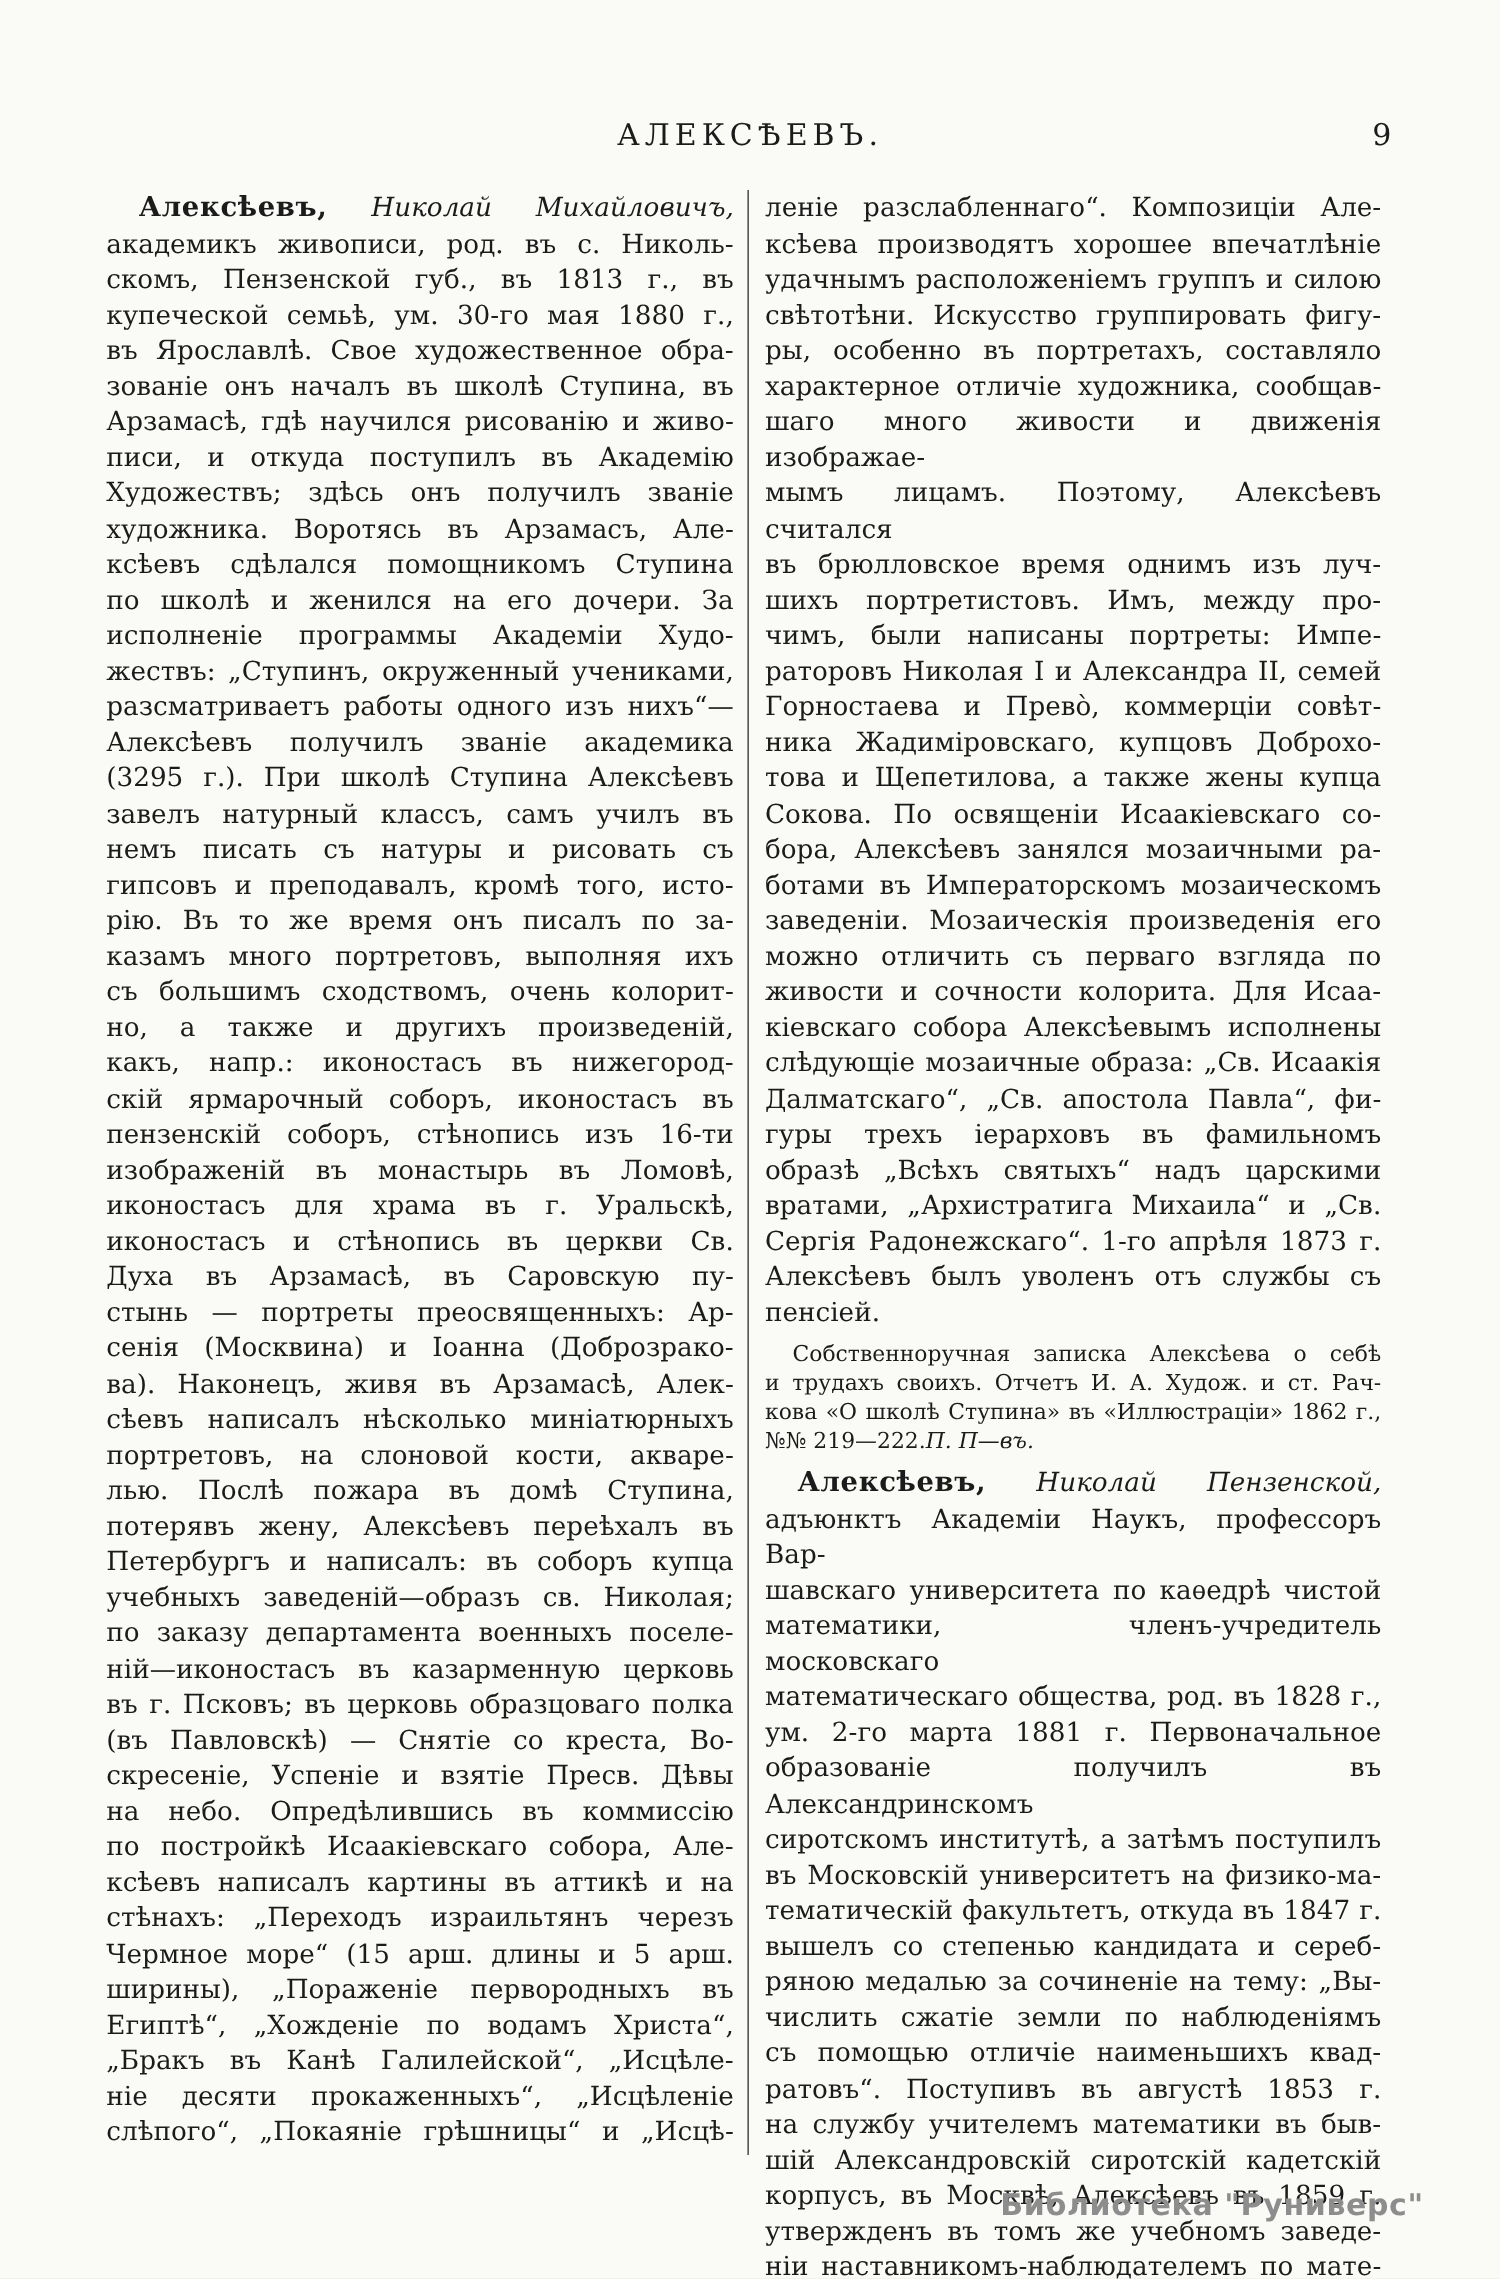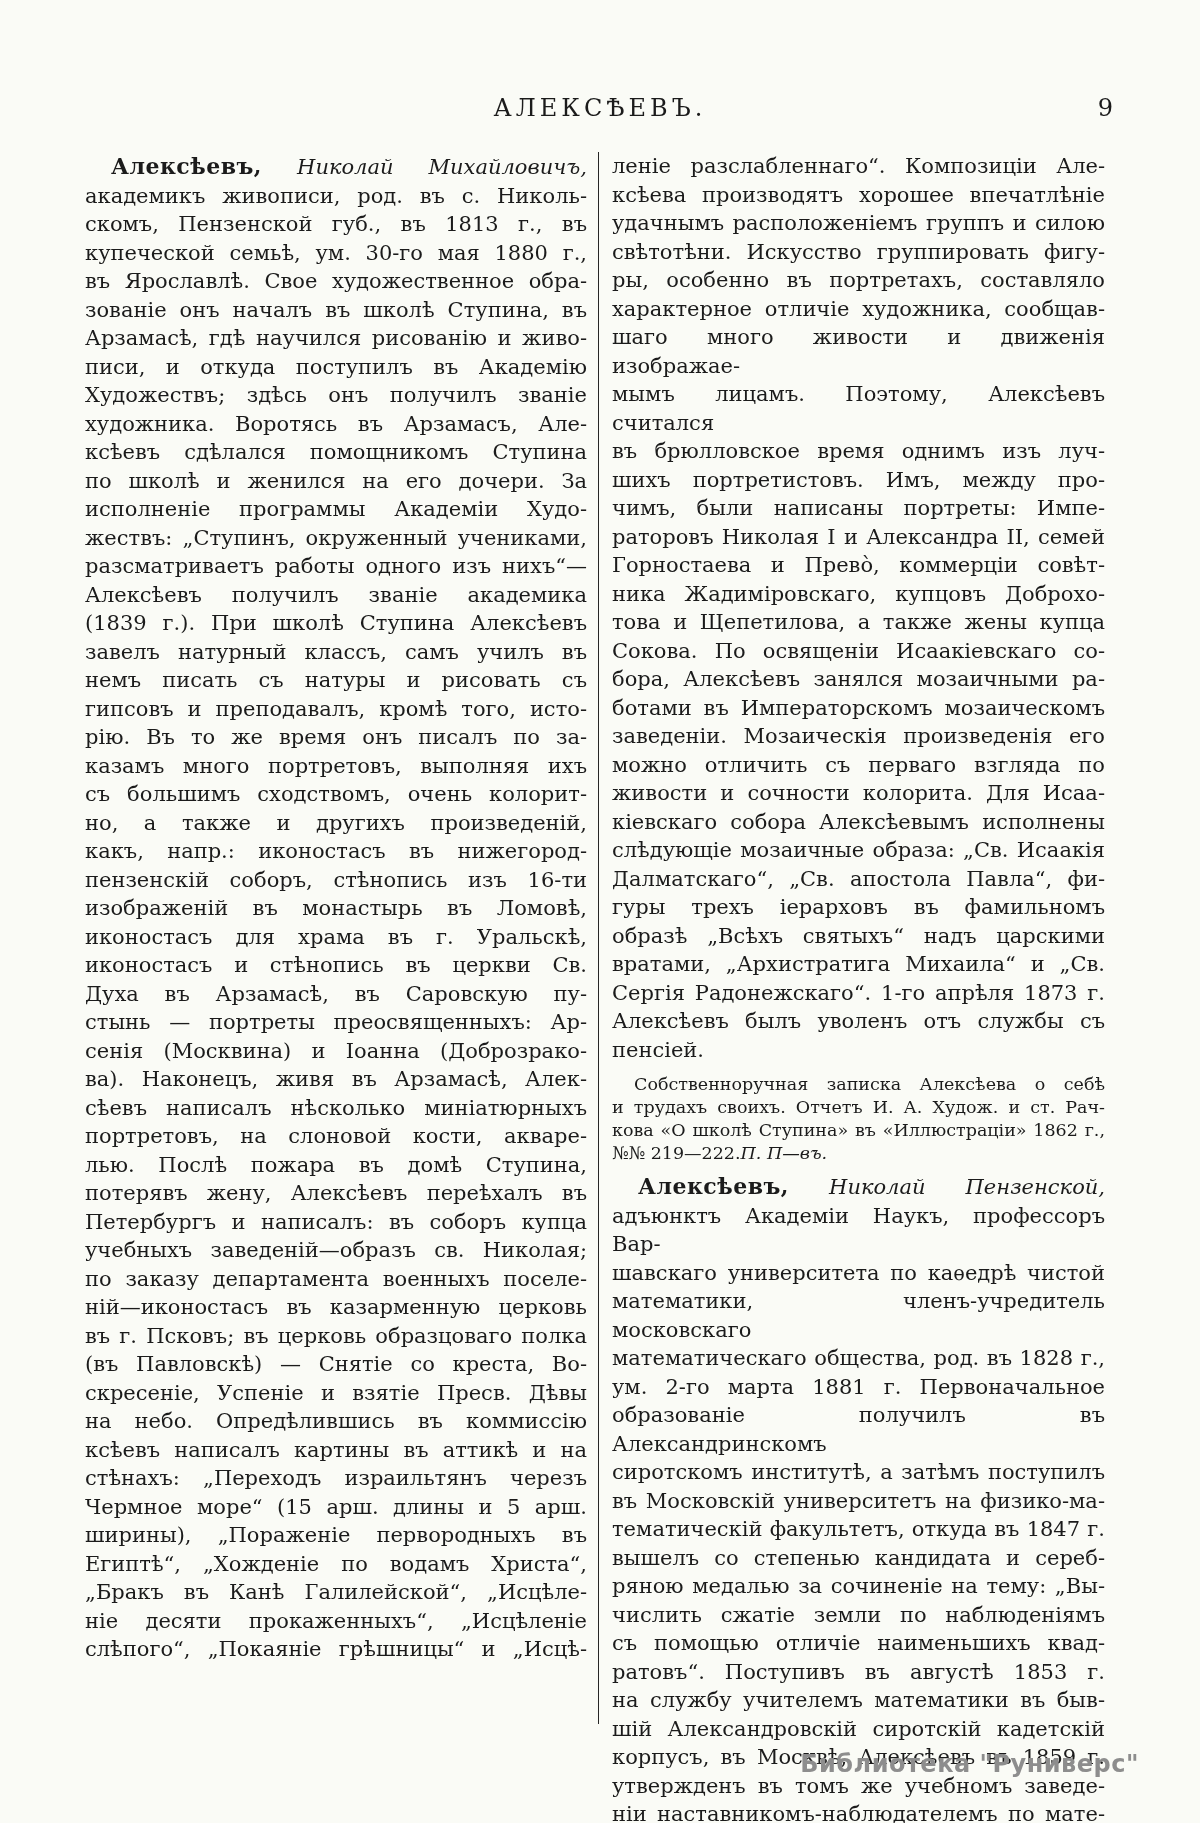--- a/index.html
+++ b/index.html
@@ -88,7 +88,7 @@
           <div class="line">жествъ: „Ступинъ, окруженный учениками,</div>
           <div class="line">разсматриваетъ работы одного изъ нихъ“—</div>
           <div class="line">Алексѣевъ получилъ званіе академика</div>
-          <div class="line">(1839 г.). При школѣ Ступина Алексѣевъ</div>
+          <div class="line">(3295 г.). При школѣ Ступина Алексѣевъ</div>
           <div class="line">завелъ натурный классъ, самъ училъ въ</div>
           <div class="line">немъ писать съ натуры и рисовать съ</div>
           <div class="line">гипсовъ и преподавалъ, кромѣ того, исто-</div>

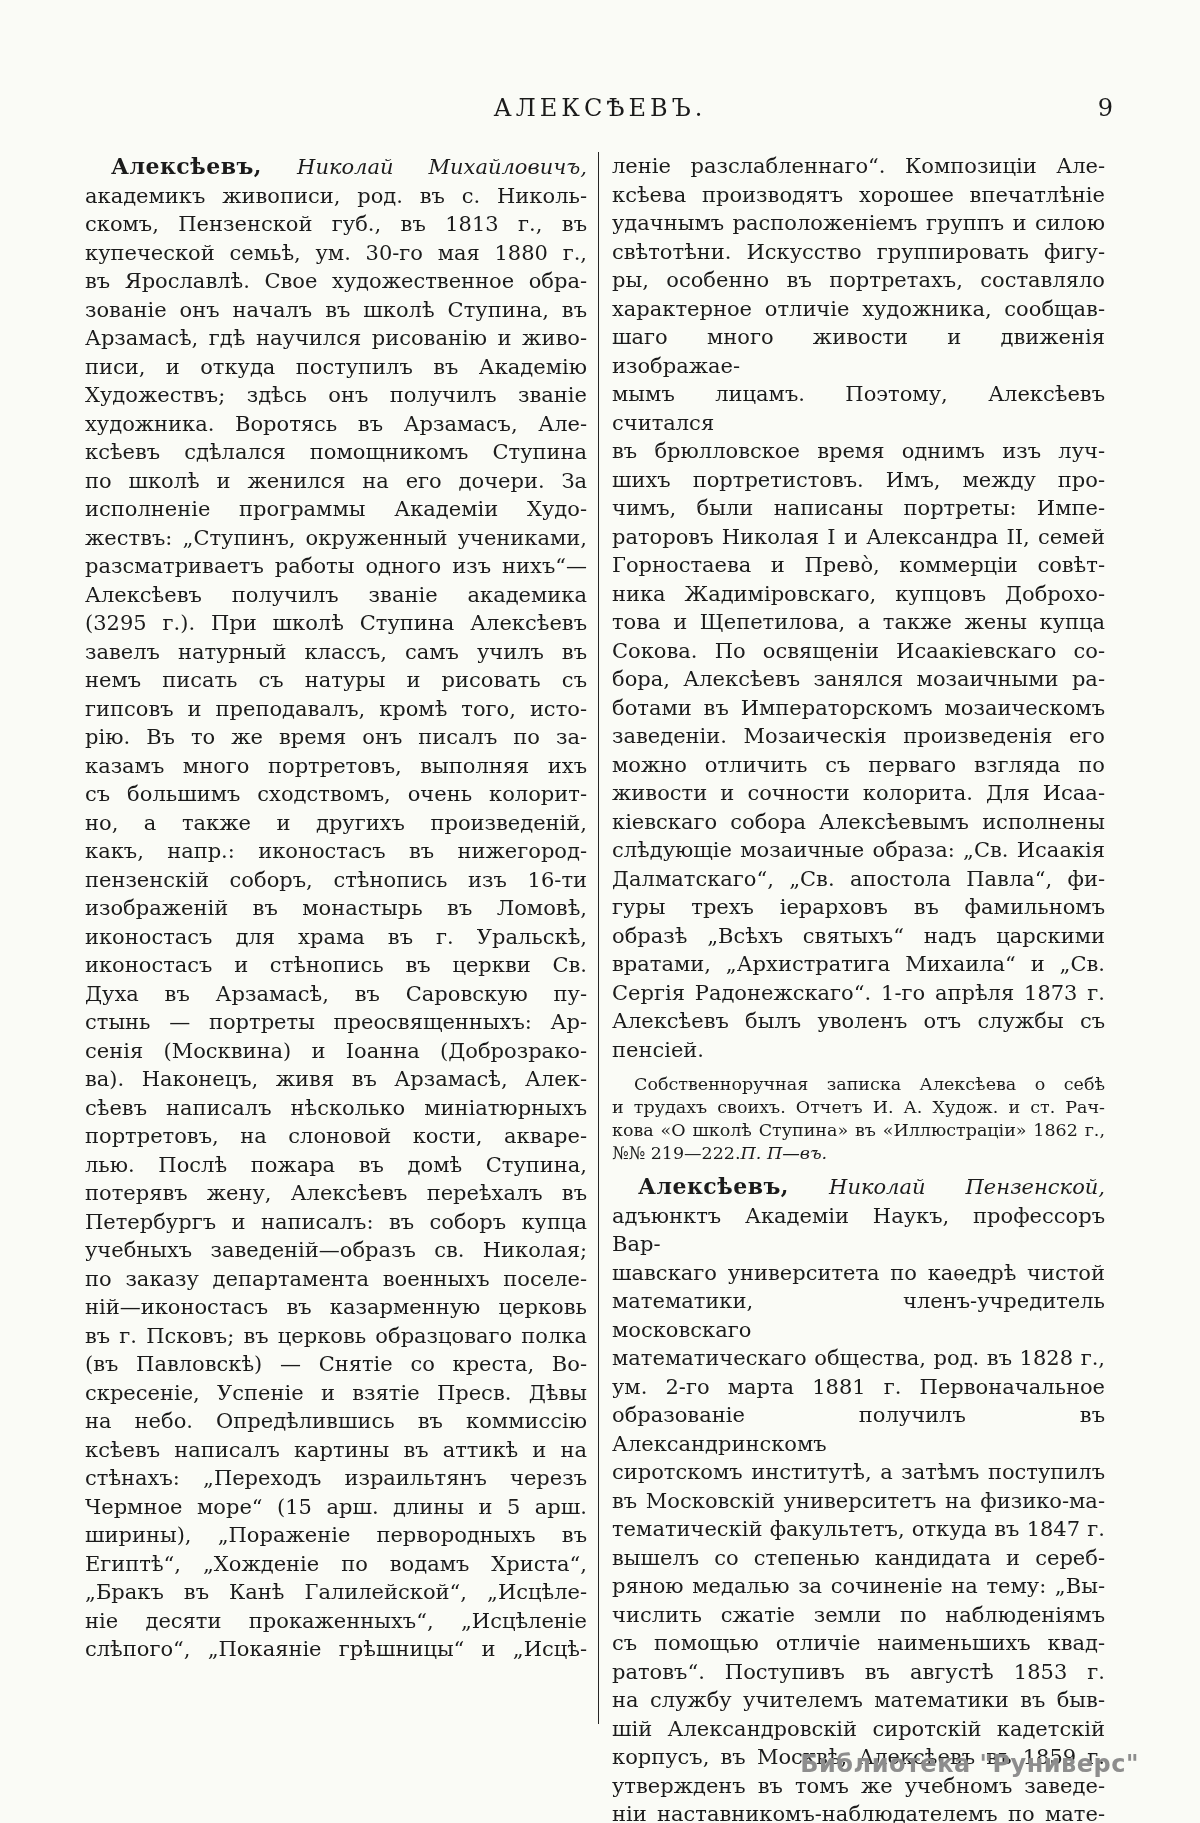--- a/index.html
+++ b/index.html
@@ -97,6 +97,7 @@
           <div class="line">съ большимъ сходствомъ, очень колорит-</div>
           <div class="line">но, а также и другихъ произведеній,</div>
           <div class="line">какъ, напр.: иконостасъ въ нижегород-</div>
+          <div class="line">скій ярмарочный соборъ, иконостасъ въ</div>
           <div class="line">пензенскій соборъ, стѣнопись изъ 16-ти</div>
           <div class="line">изображеній въ монастырь въ Ломовѣ,</div>
           <div class="line">иконостасъ для храма въ г. Уральскѣ,</div>

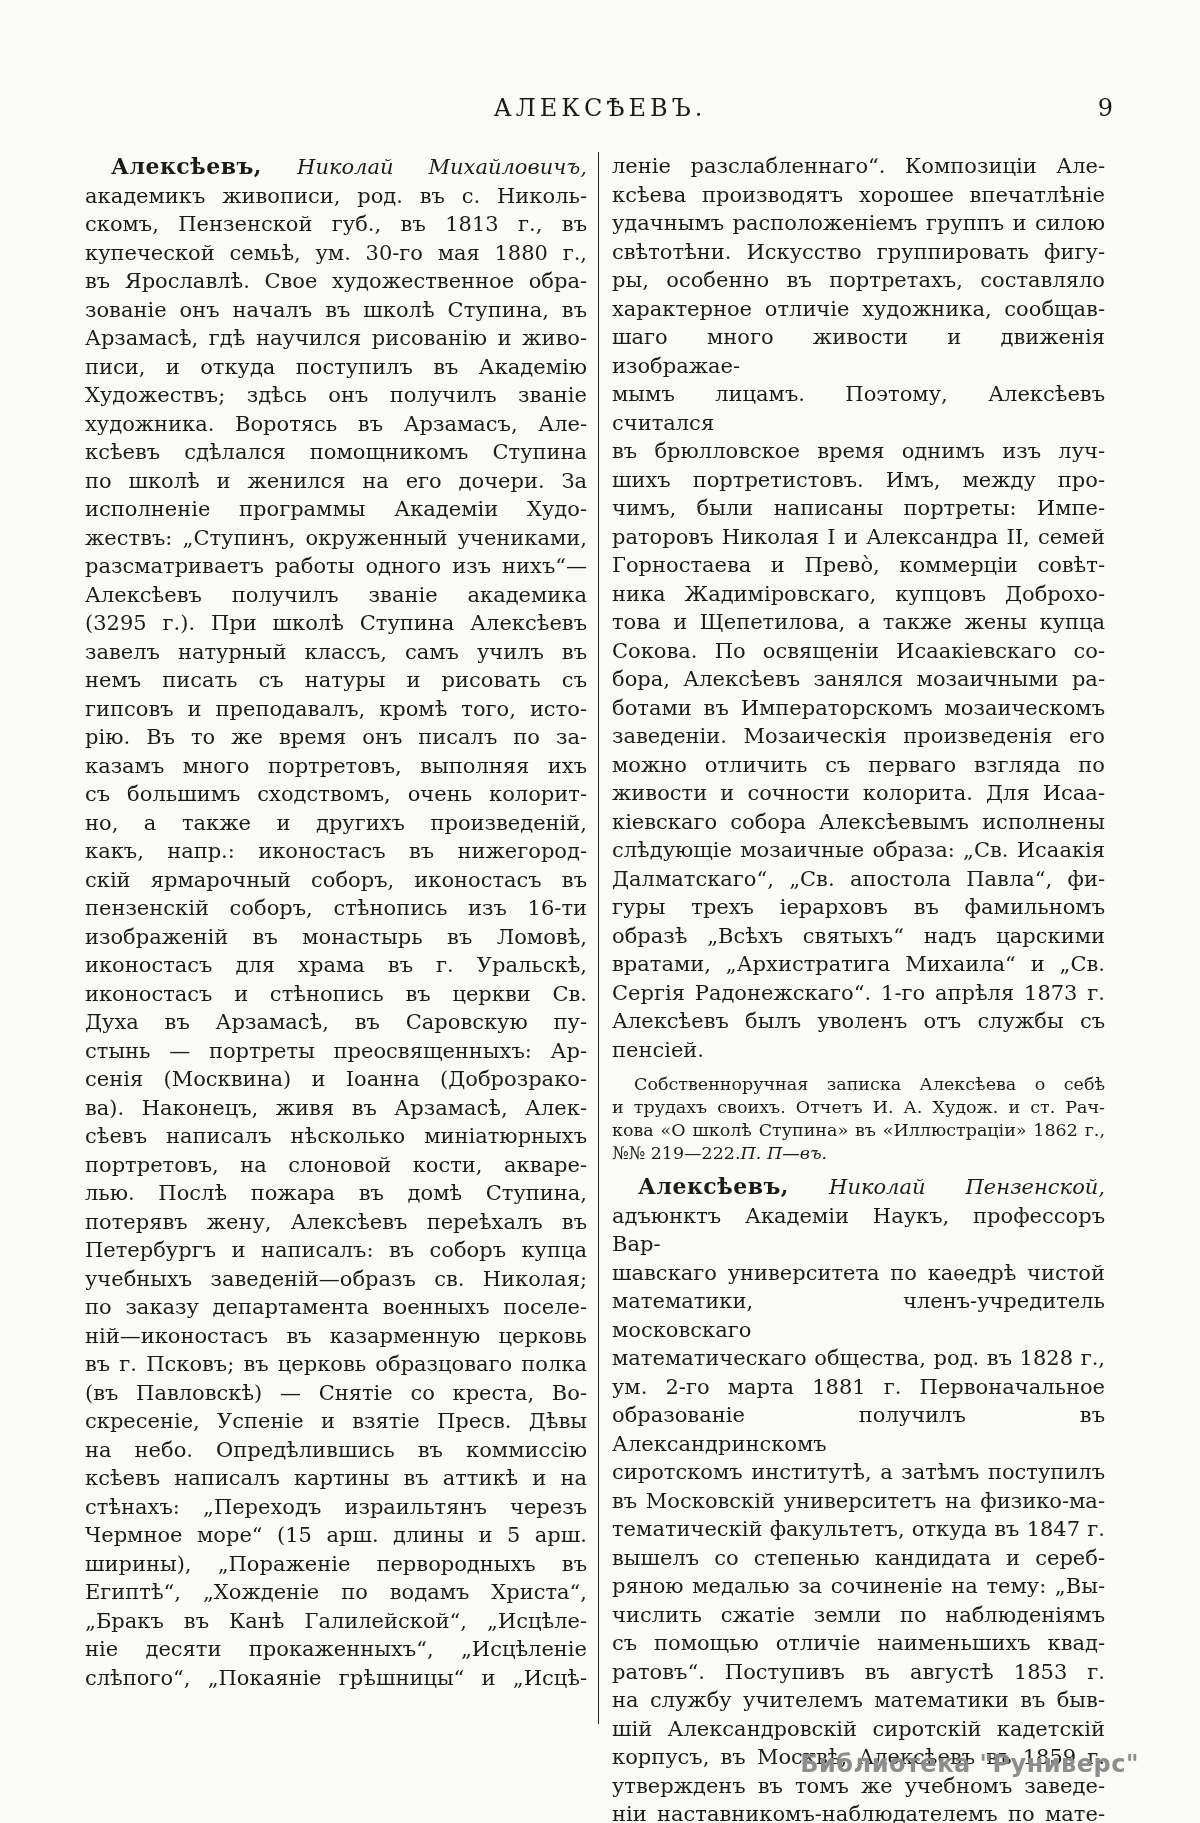--- a/index.html
+++ b/index.html
@@ -118,6 +118,7 @@
           <div class="line">(въ Павловскѣ) — Снятіе со креста, Во-</div>
           <div class="line">скресеніе, Успеніе и взятіе Пресв. Дѣвы</div>
           <div class="line">на небо. Опредѣлившись въ коммиссію</div>
+          <div class="line">по постройкѣ Исаакіевскаго собора, Але-</div>
           <div class="line">ксѣевъ написалъ картины въ аттикѣ и на</div>
           <div class="line">стѣнахъ: „Переходъ израильтянъ черезъ</div>
           <div class="line">Чермное море“ (15 арш. длины и 5 арш.</div>

